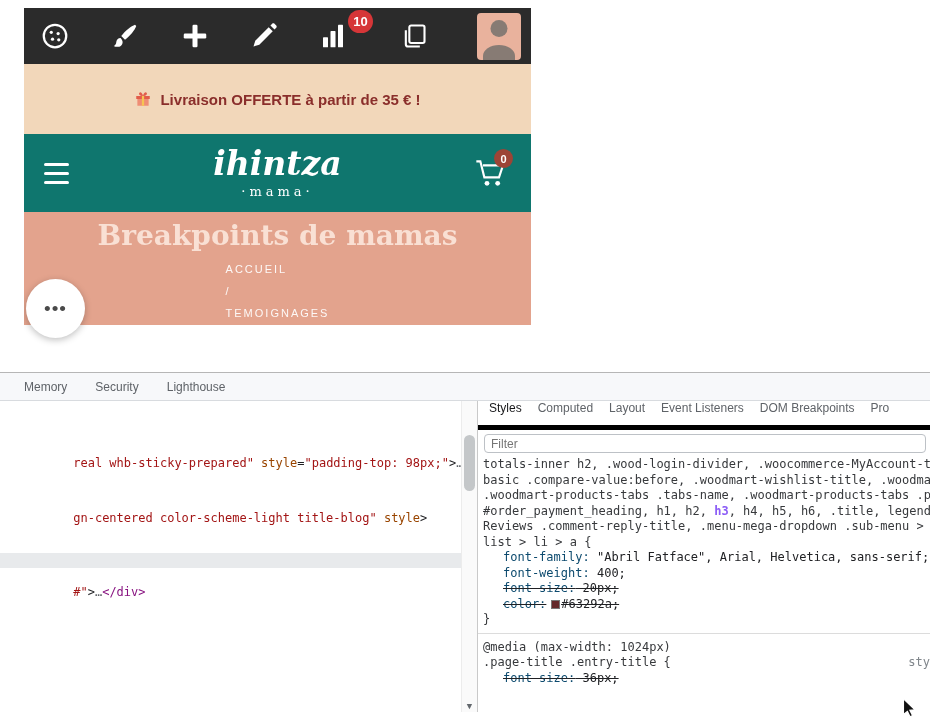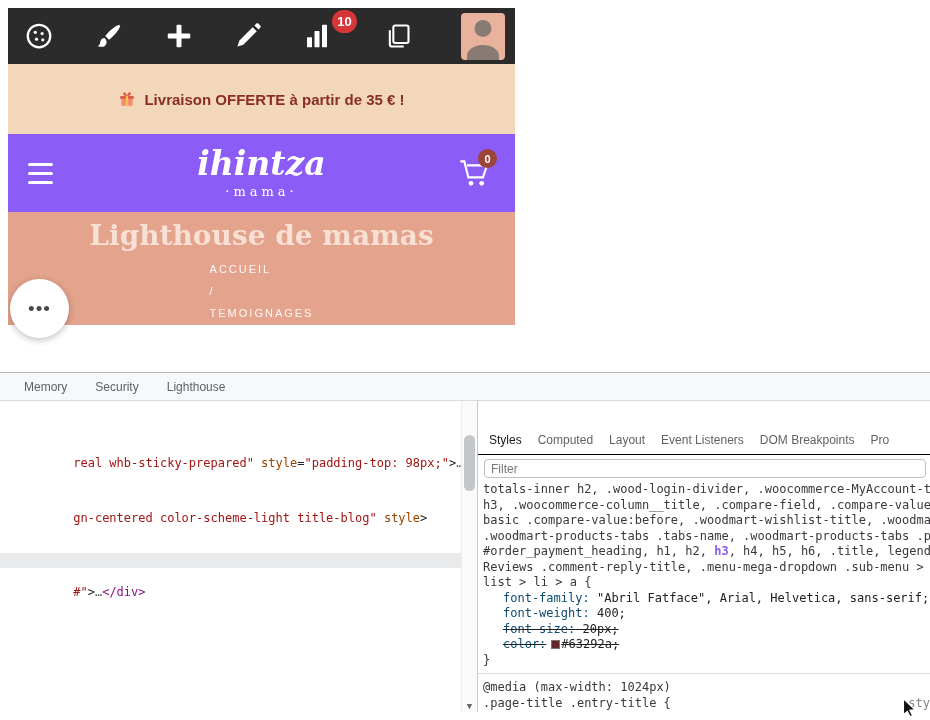--- a/index.html
+++ b/index.html
@@ -8,7 +8,7 @@
   .stage { position:absolute; inset:0; width:930px; height:720px; background:#fff; }
 
   
-  .site { position:absolute; left:8px; top:8px; width:507px; height:372px; background:#fff; overflow:hidden; }
+  .site { position:absolute; left:24px; top:8px; width:507px; height:372px; background:#fff; overflow:hidden; }
   .admin-bar { height:56px; background:#2b2b2b; display:flex; align-items:center; padding:0 10px 0 16px; }
   .abar-icons { display:flex; align-items:center; gap:40px; }
   .abar-item { position:relative; display:flex; align-items:center; justify-content:center; cursor:pointer; }

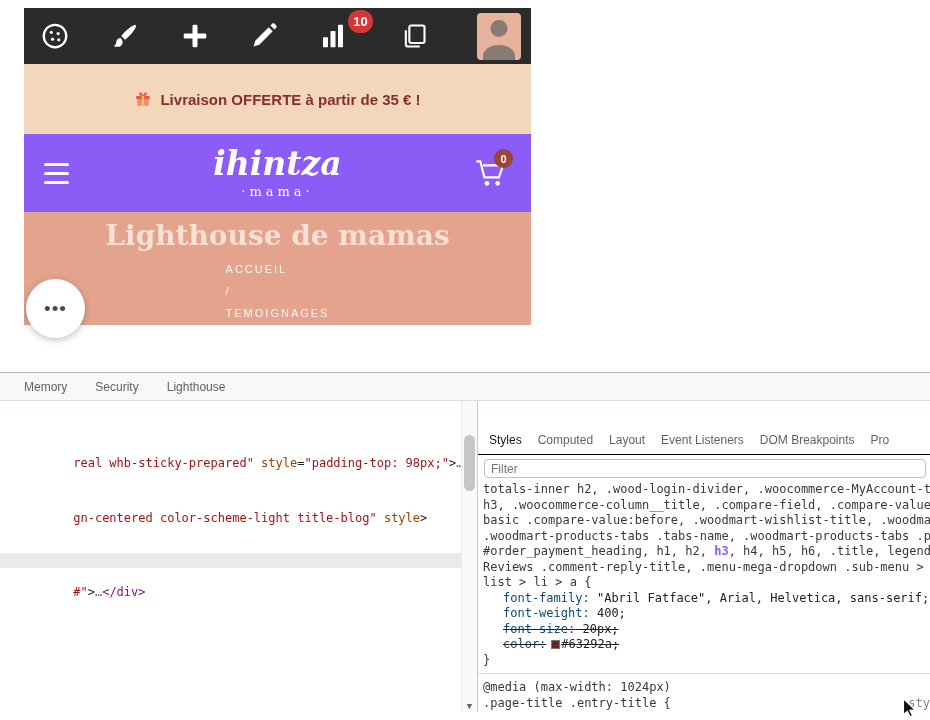--- a/index.html
+++ b/index.html
@@ -22,7 +22,7 @@
   .promo { height:70px; background:#f2d7ba; display:flex; align-items:center; justify-content:center; gap:8px;
            color:#8a2e2b; font-weight:bold; font-size:15px; }
 
-  .site-header { height:78px; background:#8b5cf6; display:flex; align-items:center; padding:0 20px; position:relative; }
+  .site-header { height:78px; background:#0f766e; display:flex; align-items:center; padding:0 20px; position:relative; }
   .hamburger { width:25px; display:flex; flex-direction:column; gap:6px; cursor:pointer; }
   .hamburger span { height:3px; background:#fff; border-radius:2px; }
   .logo { position:absolute; left:50%; transform:translateX(-50%); text-align:center; color:#fff;

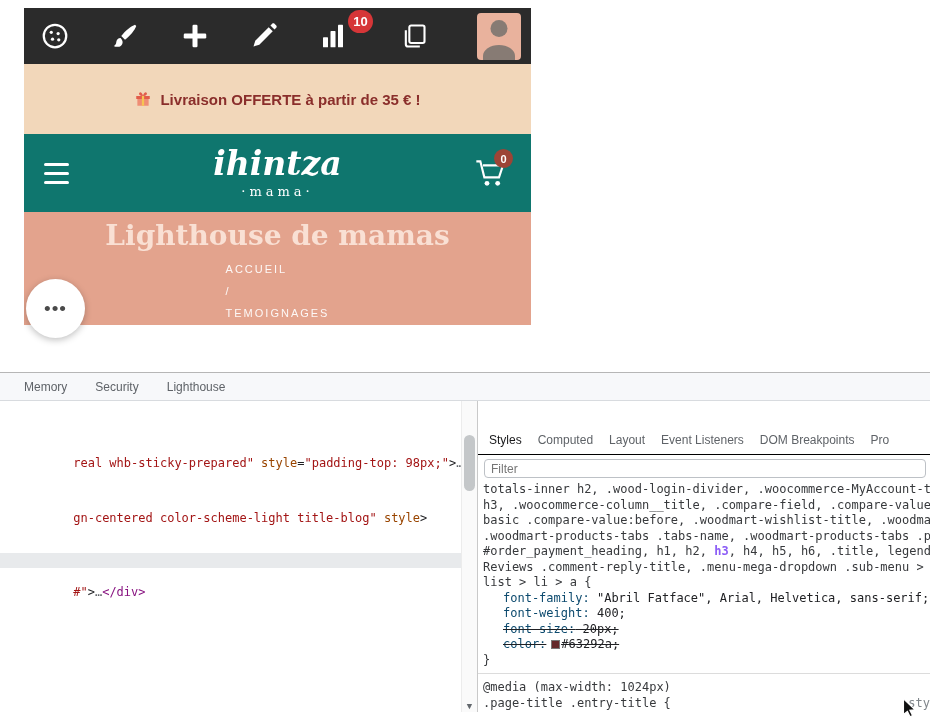--- a/index.html
+++ b/index.html
@@ -177,7 +177,7 @@
     </header>
 
     <div class="hero">
-      <div class="hero-title">Lighthouse de mamas</div>
+      <div class="hero-title">Breakpoints de mamas</div>
       <div class="breadcrumb">
         <span class="bc-link">ACCUEIL</span>
         <span>/</span>

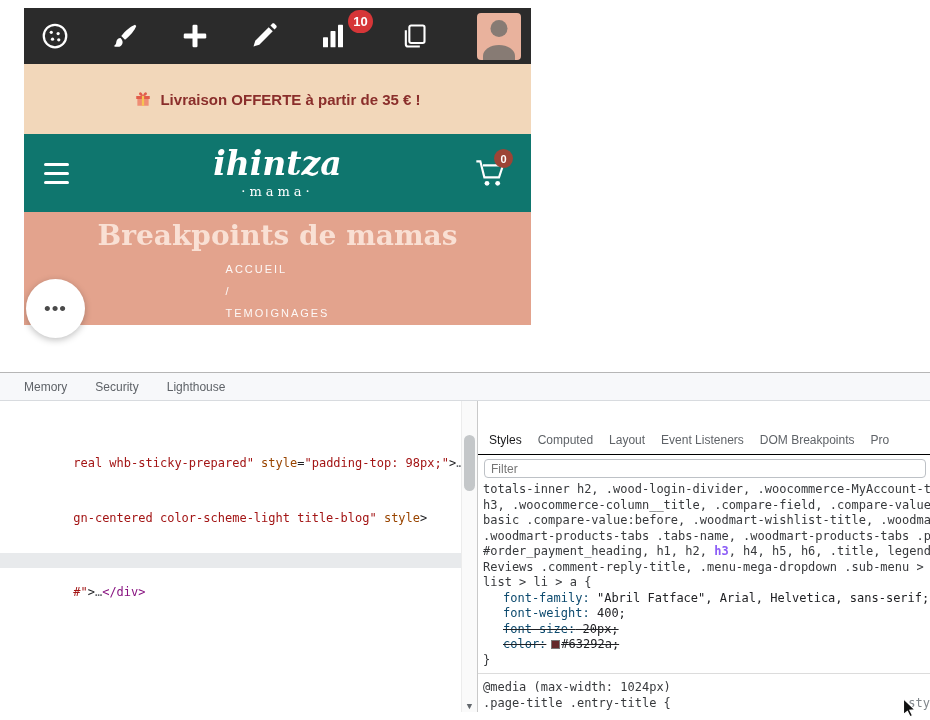--- a/index.html
+++ b/index.html
@@ -68,8 +68,8 @@
   .scroll-down { position:absolute; left:0; bottom:1px; width:100%; text-align:center; font-size:9px; color:#63686d; cursor:pointer; }
 
   .styles-panel { flex:1; position:relative; overflow:hidden; background:#fff; }
-  .sp-tabs { height:29px; border-bottom:1px solid #000000; display:flex; align-items:center; padding-left:3px;
-             color:#5f6368; white-space:nowrap; overflow:hidden;margin-top:25px; }
+  .sp-tabs { height:29px; border-bottom:5px solid #000000; display:flex; padding-left:3px;
+             color:#5f6368; white-space:nowrap; overflow:hidden; }
   .sp-tab { padding:0 8px; cursor:pointer; }
   .sp-tab.active { color:#18181a; }
   .sp-filter-row { padding:4px 4px 4px 6px; }

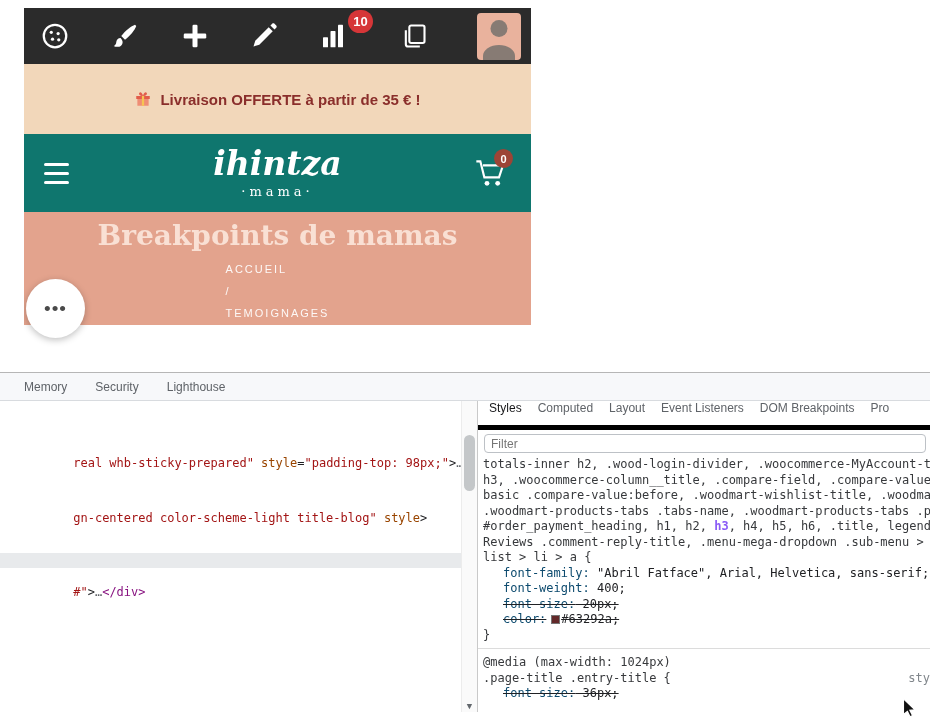--- a/index.html
+++ b/index.html
@@ -236,7 +236,6 @@
 
         <div class="sp-css">
           <div class="sel"><span>totals-inner h2, .wood-login-divider, .woocommerce-MyAccount-ti</span></div>
-          <div class="sel"><span>h3, .woocommerce-column__title, .compare-field, .compare-value</span></div>
           <div class="sel"><span>basic .compare-value:before, .woodmart-wishlist-title, .woodmar</span></div>
           <div class="sel"><span>.woodmart-products-tabs .tabs-name, .woodmart-products-tabs .pr</span></div>
           <div class="sel"><span>#order_payment_heading, h1, h2, </span><b>h3</b><span>, h4, h5, h6, .title, legend,</span></div>

